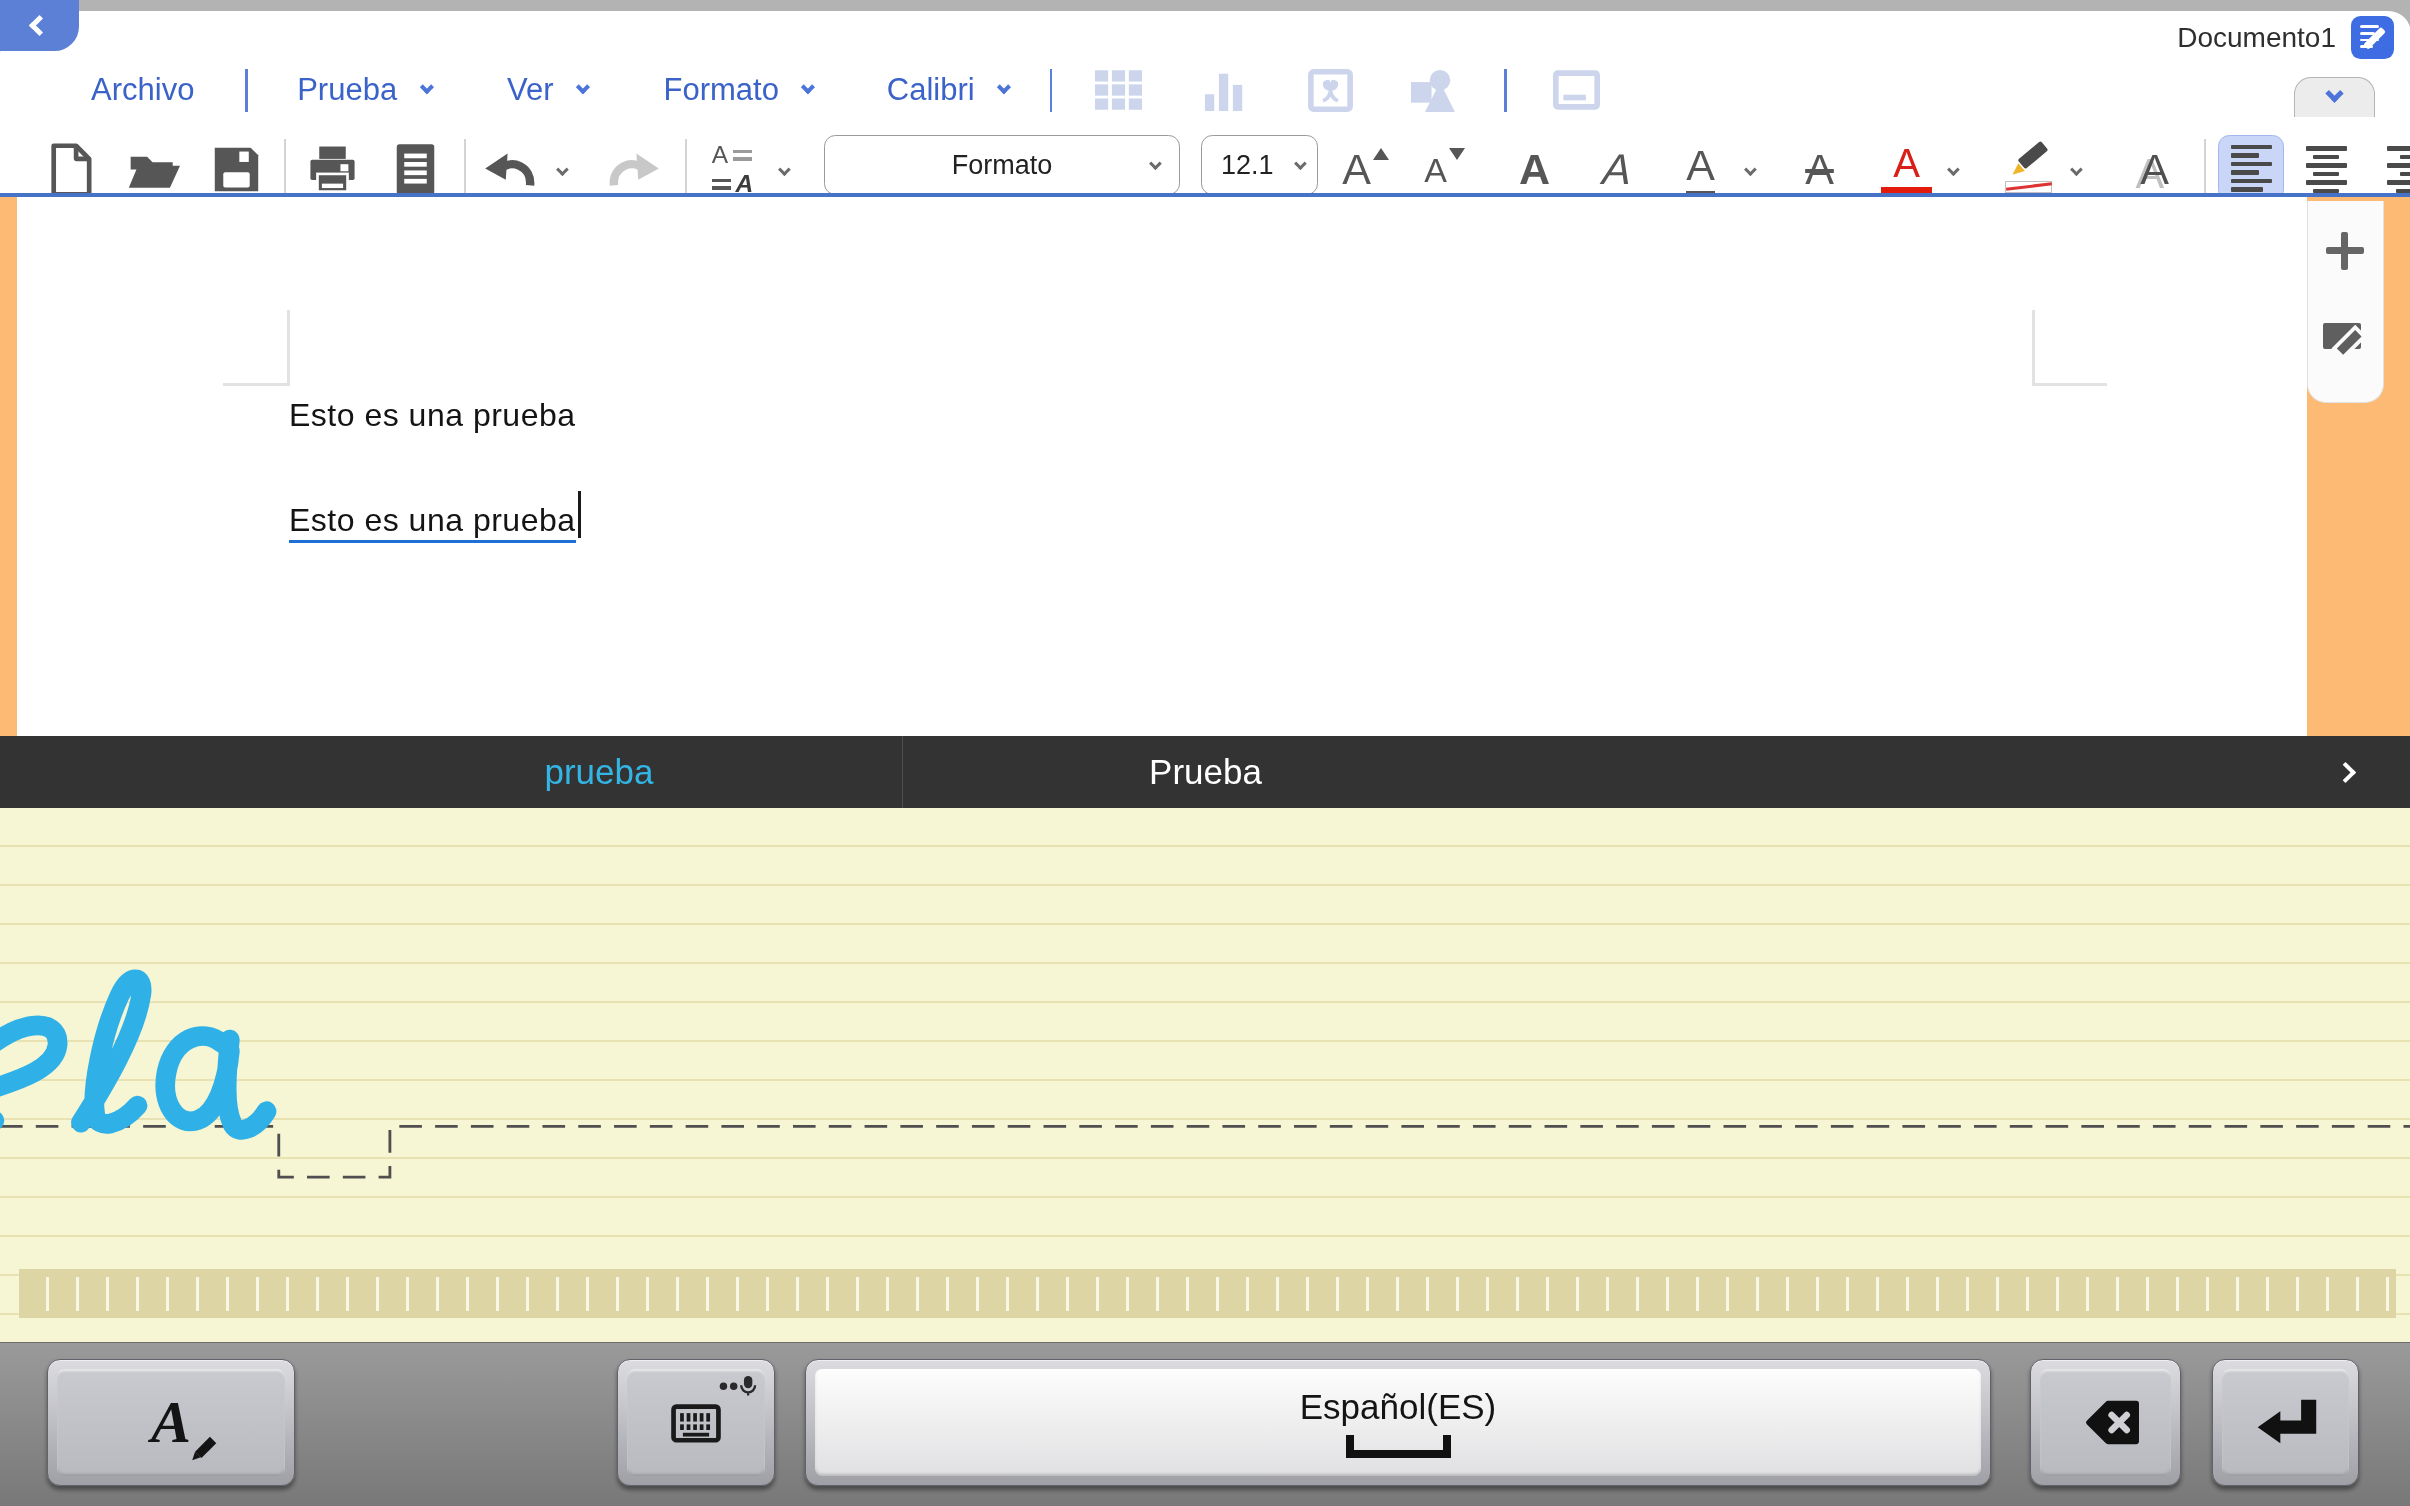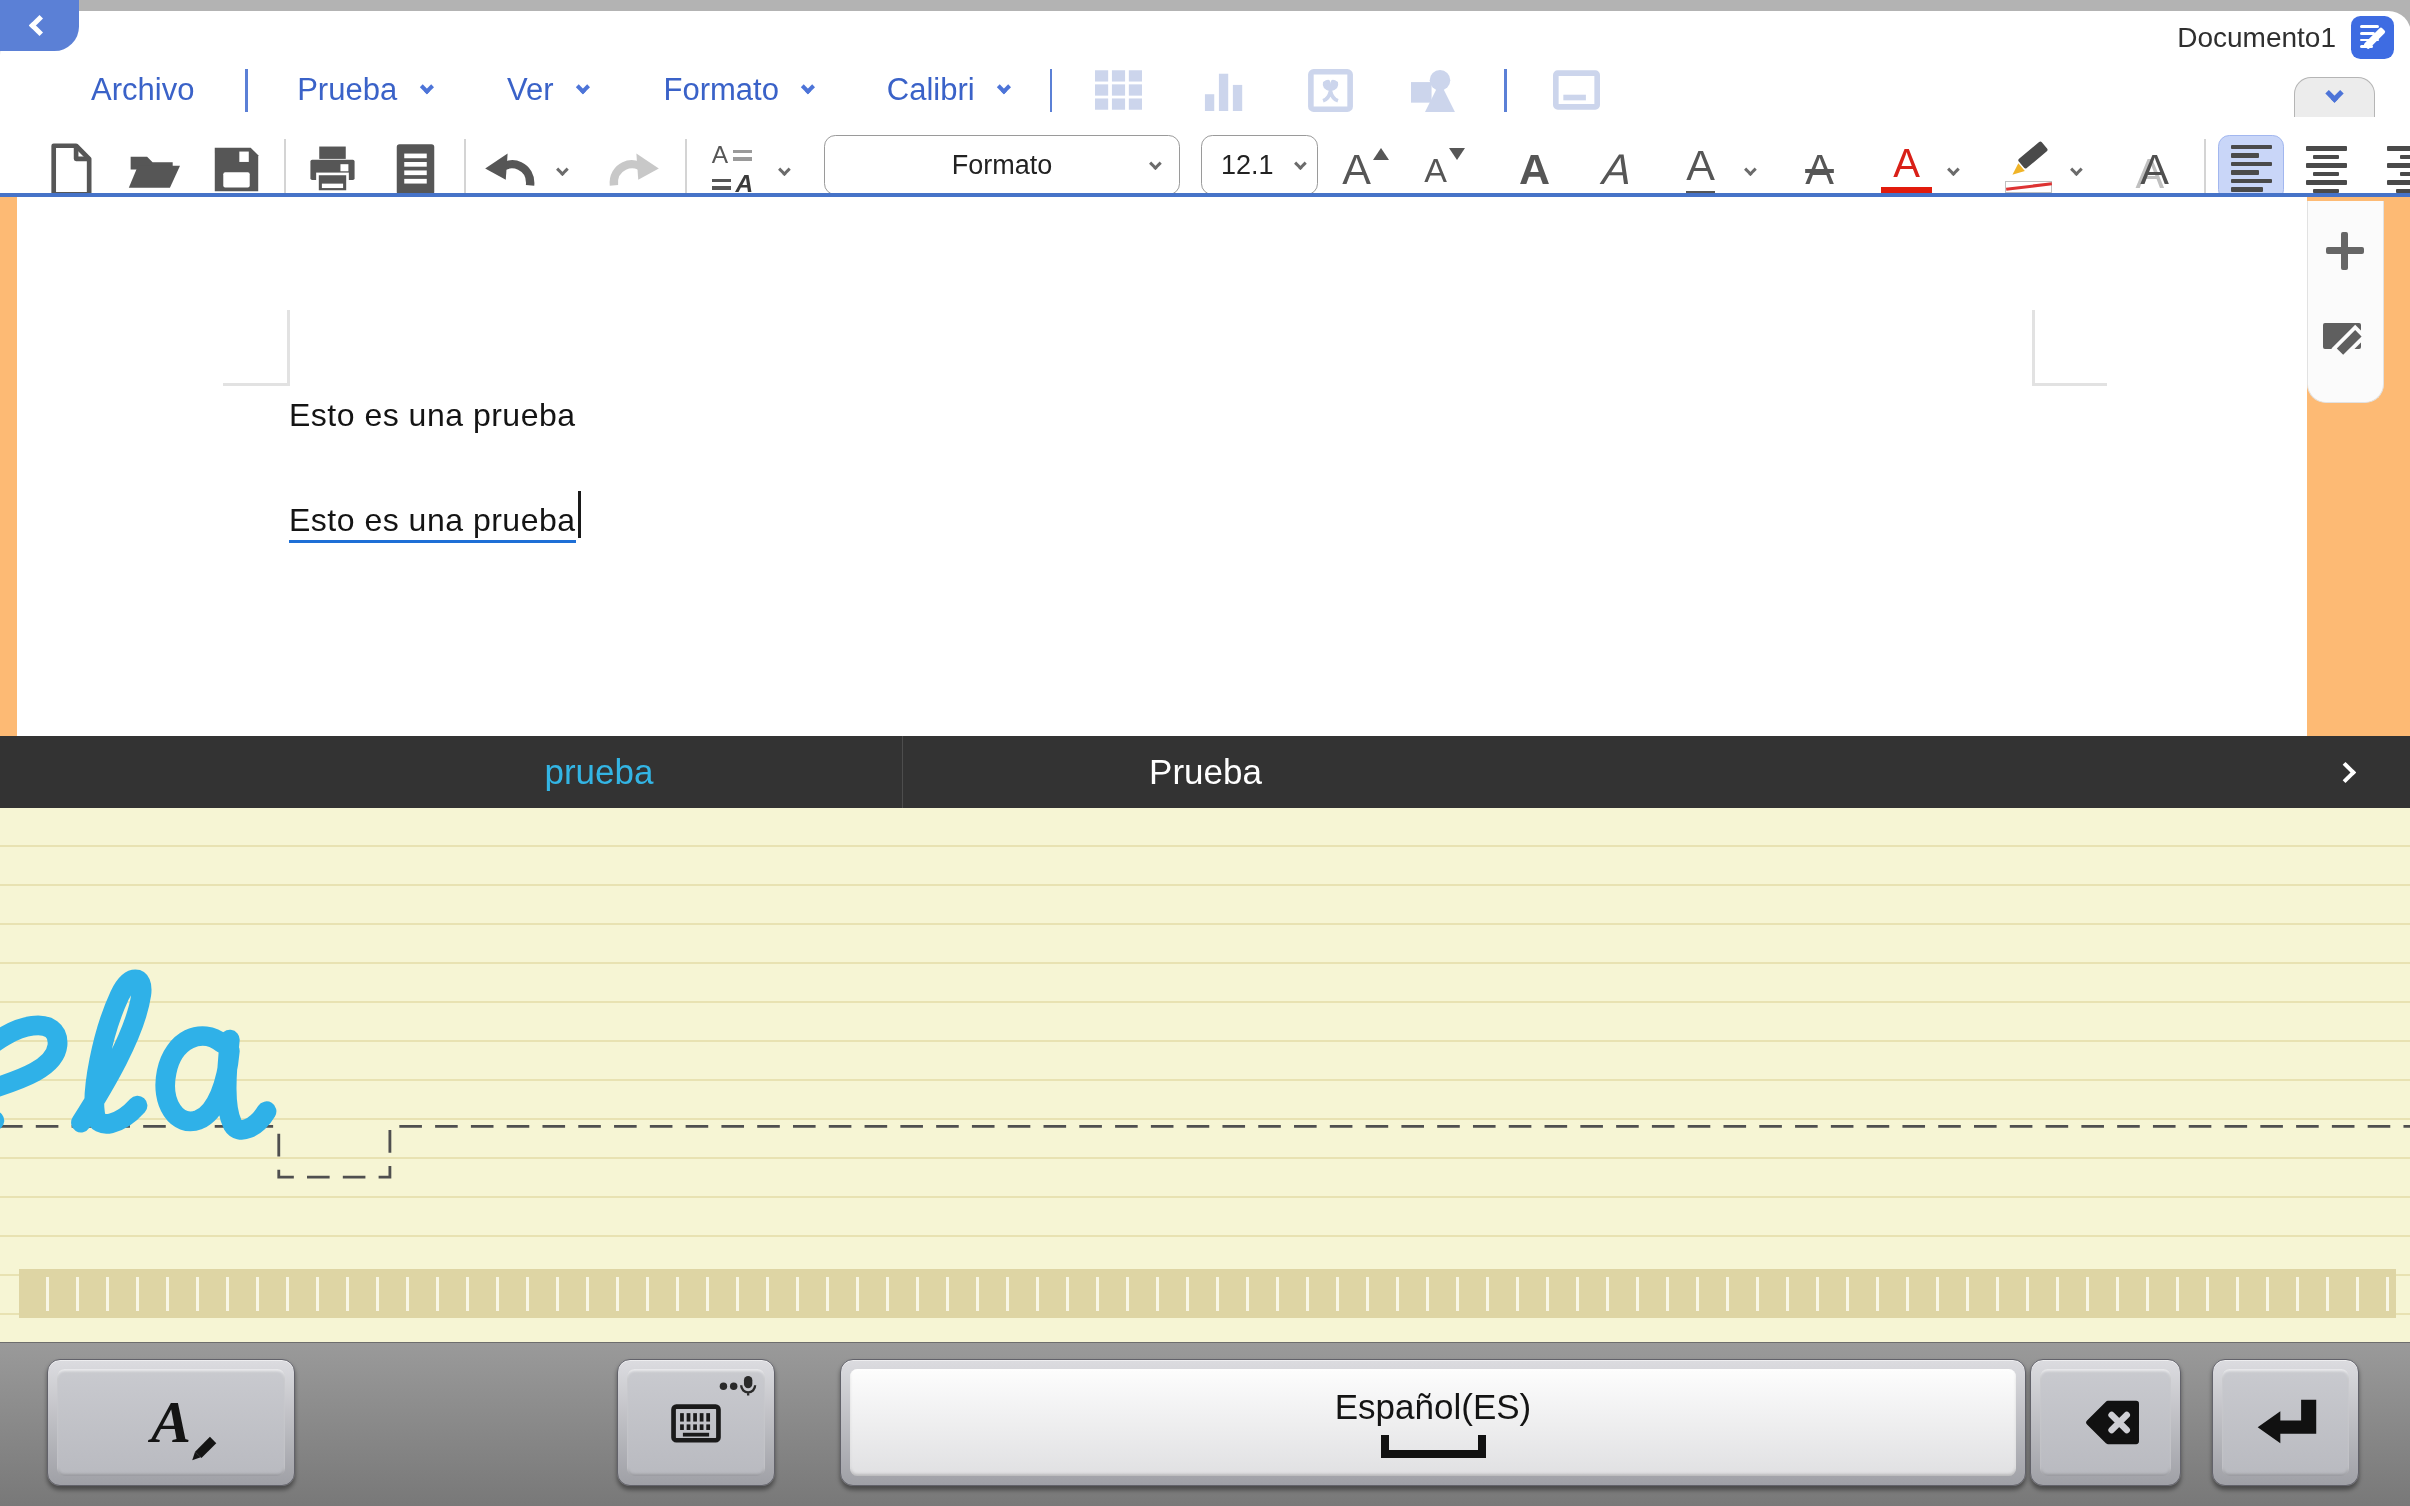--- a/index.html
+++ b/index.html
@@ -460,7 +460,7 @@
         </svg>
       </div>
     </div>
-    <div class="key white" style="left:840px;width:1186px;">
+    <div class="key white" style="left:805px;width:1186px;">
       <div class="face">
         <span style="font-size:35px;color:#141414;">Español(ES)</span>
         <span class="space-bracket"></span>

